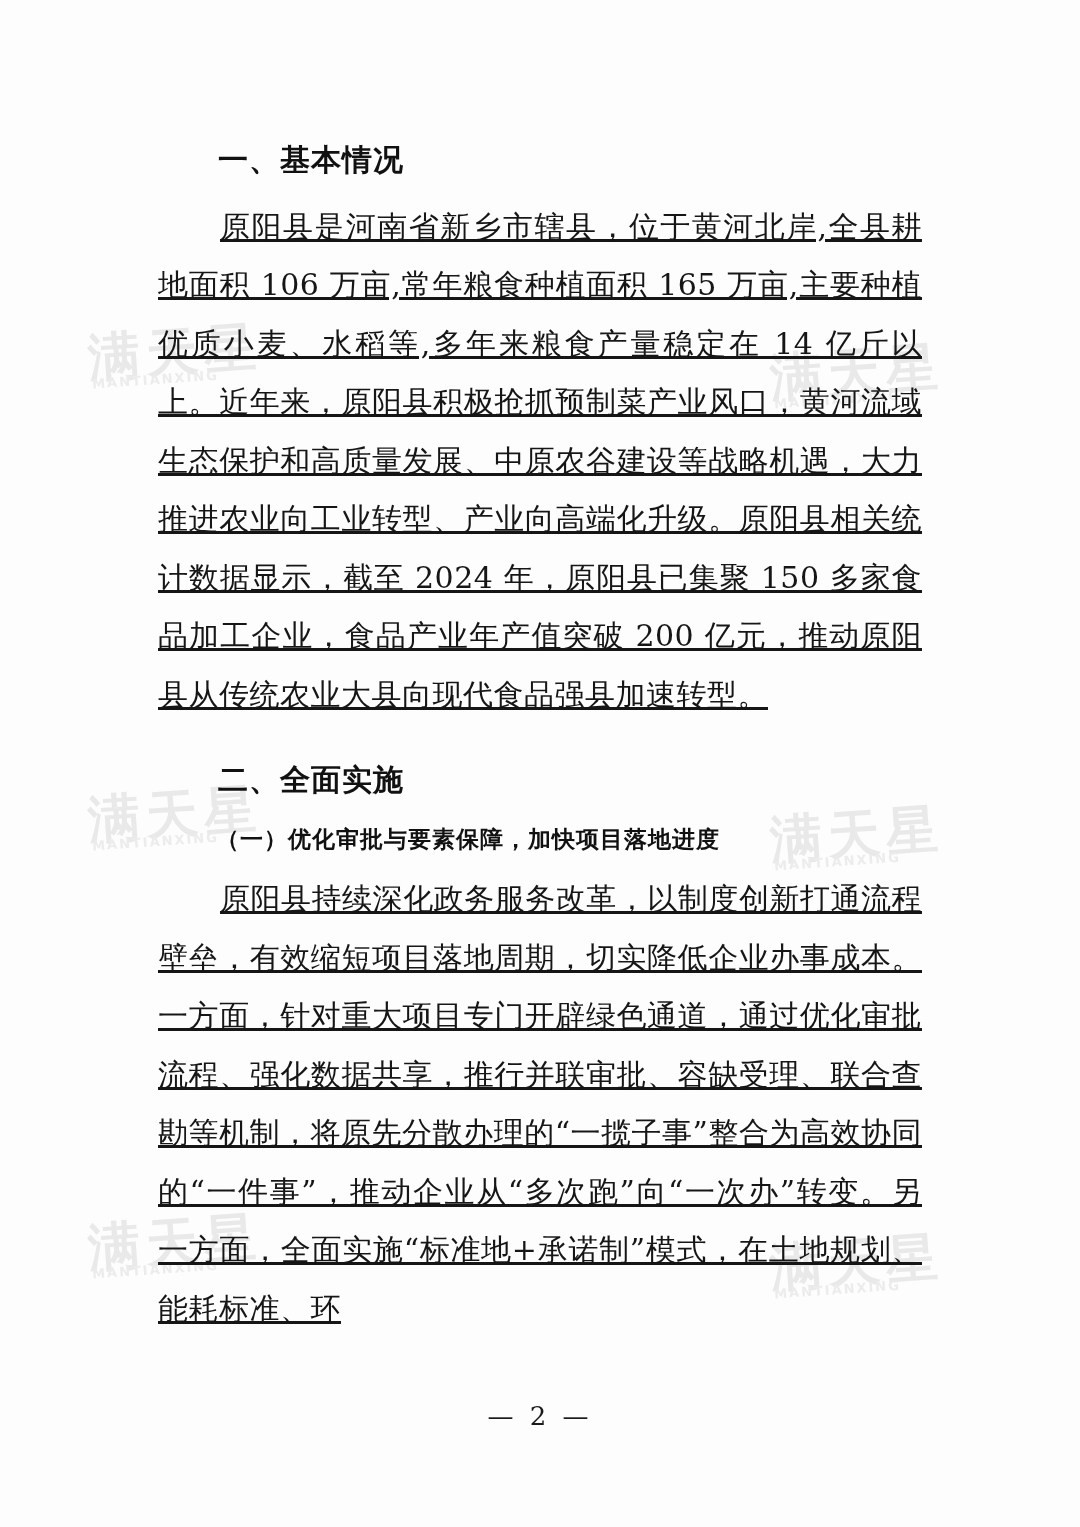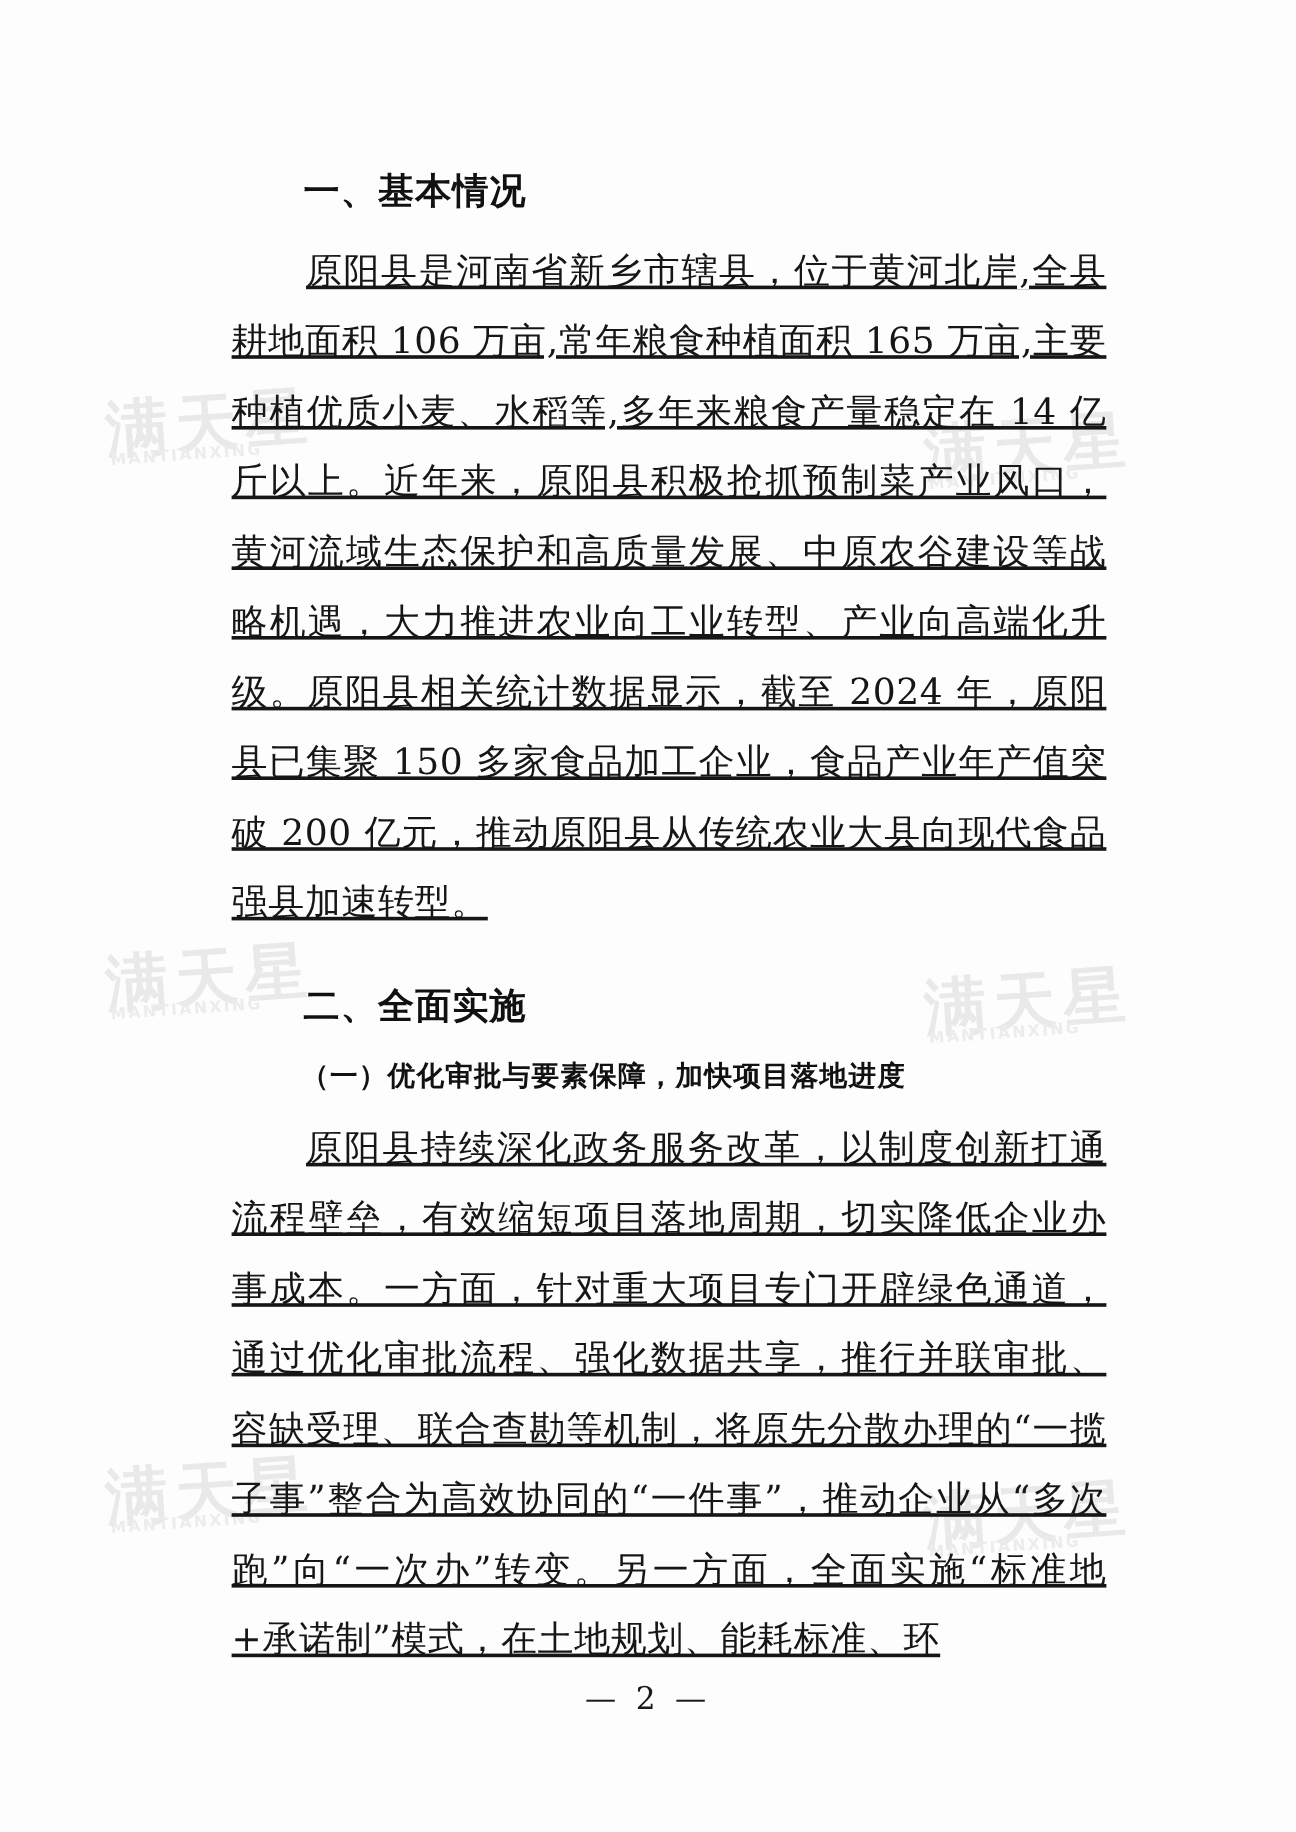--- a/index.html
+++ b/index.html
@@ -59,7 +59,6 @@
     position: relative;
     z-index: 2;
     padding: 132px 158px 0 158px;
-    margin-left: 35px;
   }
   .heading {
     font-family: "DejaVu Sans", "Liberation Sans", sans-serif;

